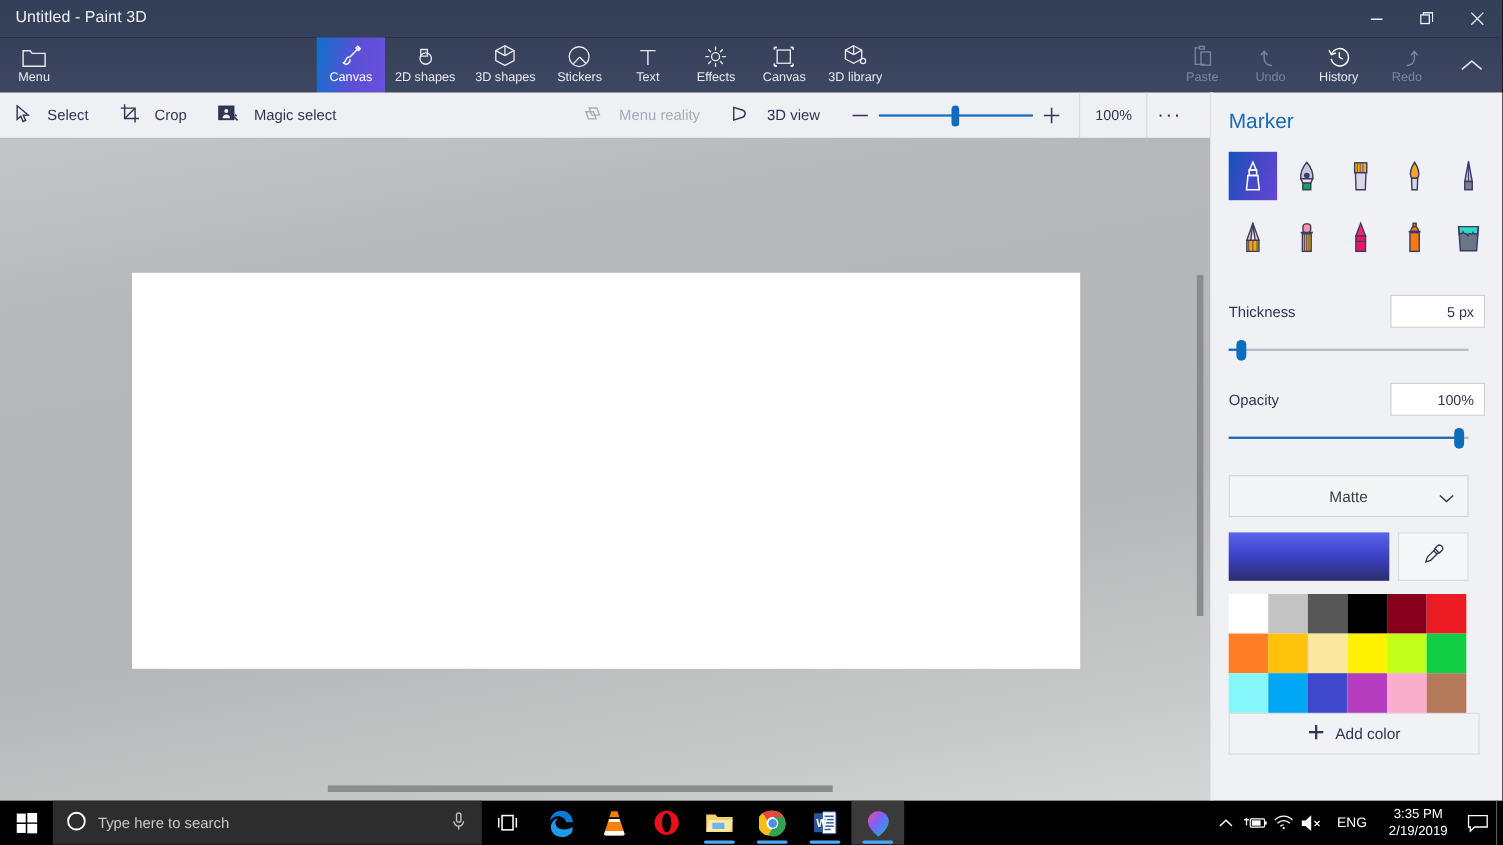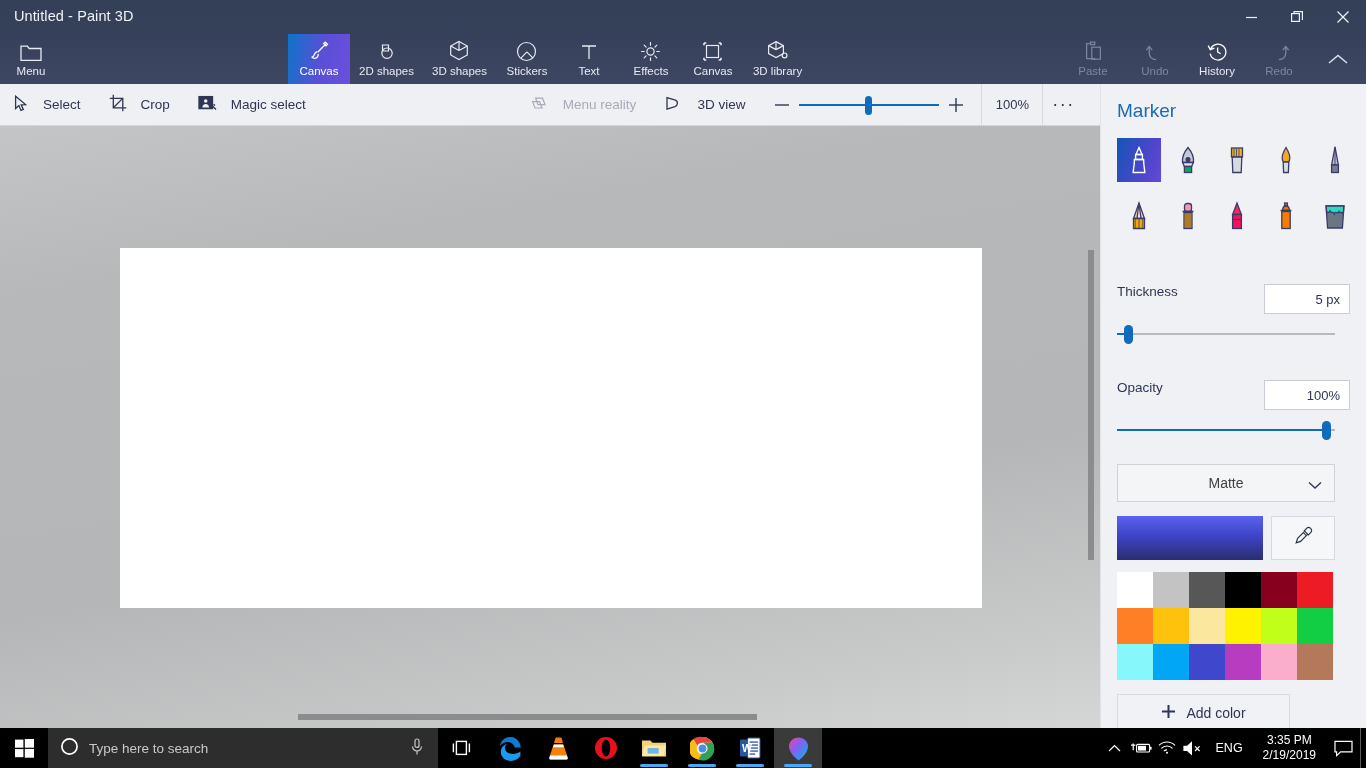--- a/index.html
+++ b/index.html
@@ -131,7 +131,7 @@
   .field-box {
     width: 86px; height: 30px; background: #ffffff; border: 1px solid #c9ccd4;
     display: flex; align-items: center; justify-content: flex-end;
-    padding-right: 9px; font-size: 13px; color: #2f3552; margin-top: 16px;
+    padding-right: 9px; font-size: 13px; color: #2f3552;
   }
   .slider { position: relative; width: 218px; height: 24px; margin-top: 8px; }
   .slider .rail { position: absolute; left: 0; right: 0; top: 11px; height: 2px; background: #b6b9c2; }

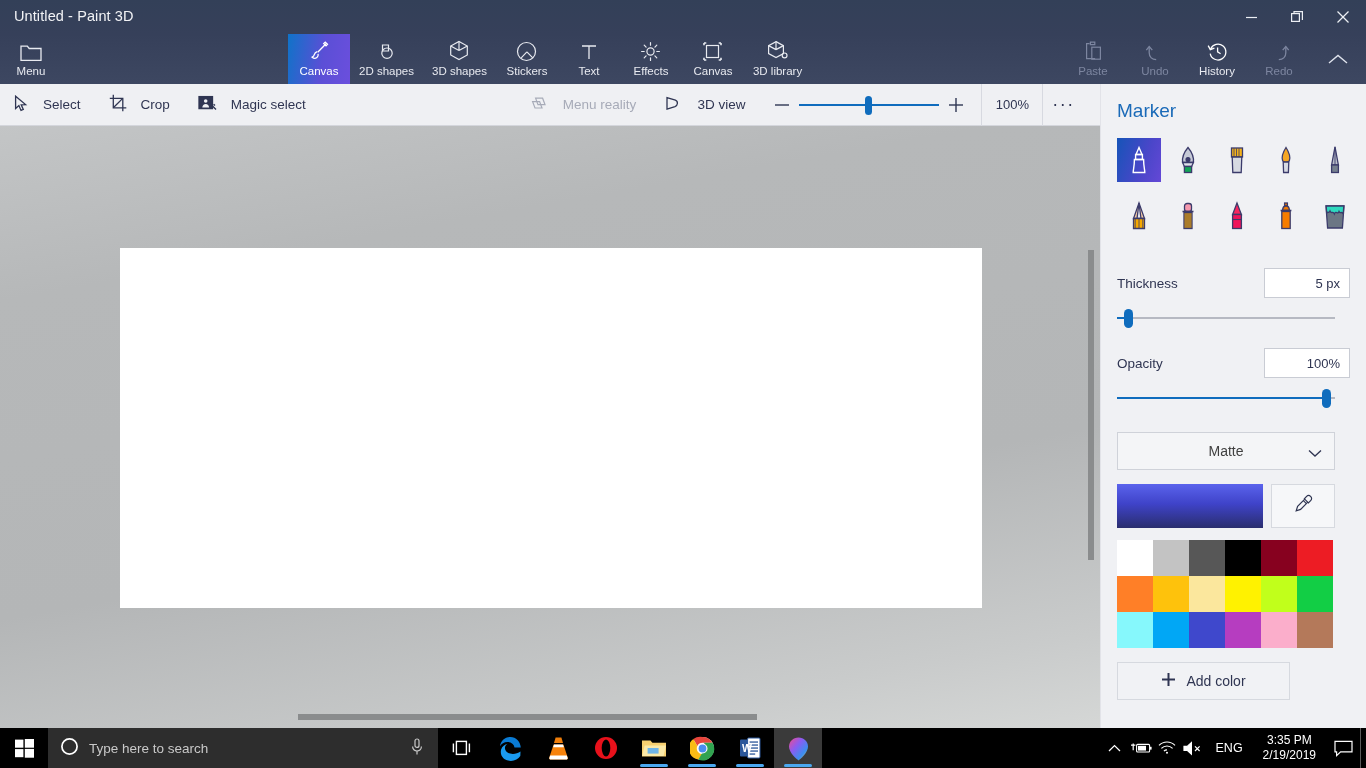--- a/index.html
+++ b/index.html
@@ -166,7 +166,7 @@
   .sw { width: 36px; height: 36px; cursor: default; }
 
   .addcolor {
-    margin-top: 14px; width: 173px; height: 38px;
+    width: 228px; height: 38px;
     background: #f1f2f5; border: 1px solid #d6d9df;
     display: flex; align-items: center; justify-content: center; gap: 10px;
     font-size: 14px; color: #2f3552;

